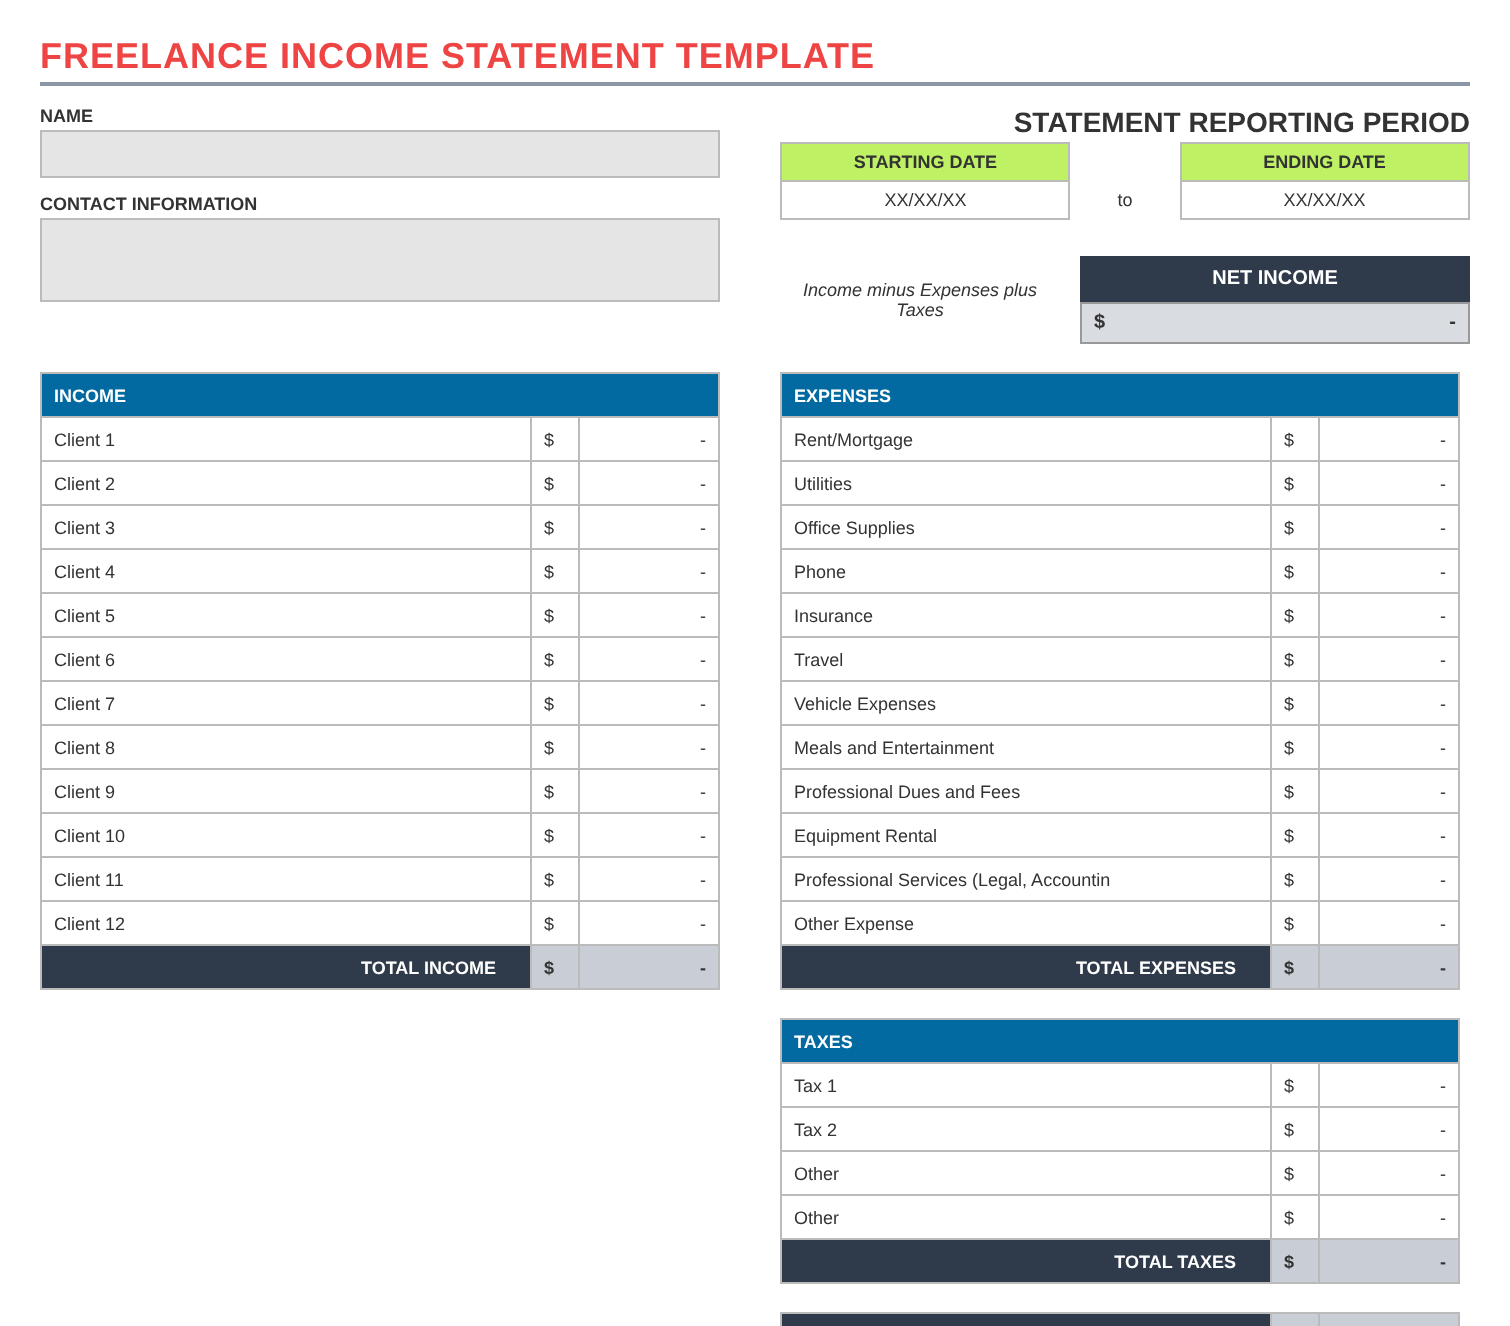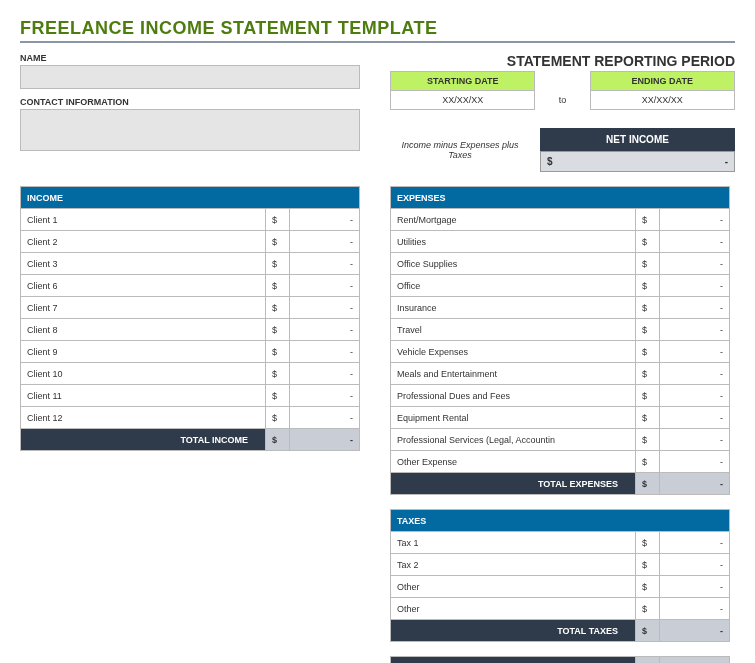--- a/index.html
+++ b/index.html
@@ -14,7 +14,7 @@
   .title {
     font-size: 18px;
     font-weight: bold;
-    color: #4d7c0f;
+    color: #ef4444;
     letter-spacing: 0.5px;
     border-bottom: 2px solid #8a95a5;
     padding-bottom: 2px;

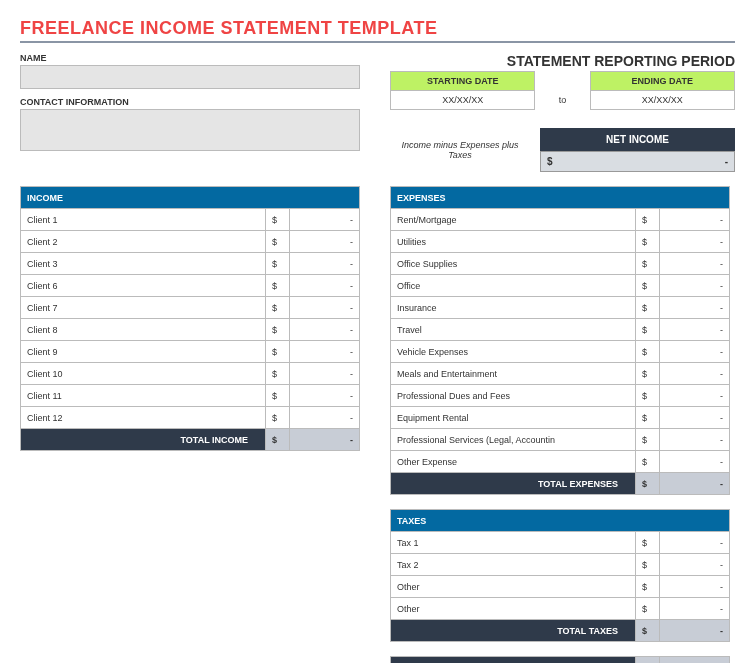--- a/index.html
+++ b/index.html
@@ -207,6 +207,11 @@
             <td class="valcell">-</td>
           </tr>
           <tr>
+            <td class="namecell">Client 4</td>
+            <td class="curcell">$</td>
+            <td class="valcell">-</td>
+          </tr>
+          <tr>
             <td class="namecell">Client 6</td>
             <td class="curcell">$</td>
             <td class="valcell">-</td>

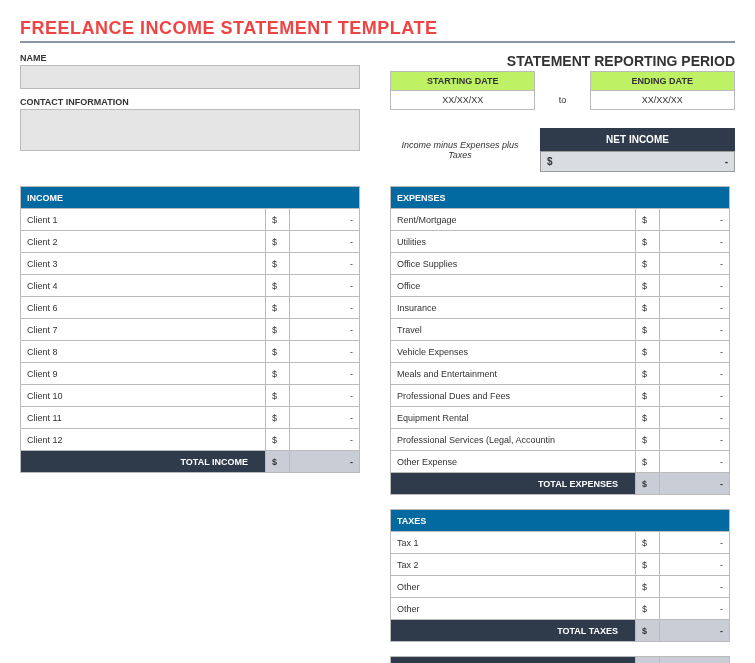--- a/index.html
+++ b/index.html
@@ -281,7 +281,7 @@
             <td class="valcell">-</td>
           </tr>
           <tr>
-            <td class="namecell">Office</td>
+            <td class="namecell">Phone</td>
             <td class="curcell">$</td>
             <td class="valcell">-</td>
           </tr>

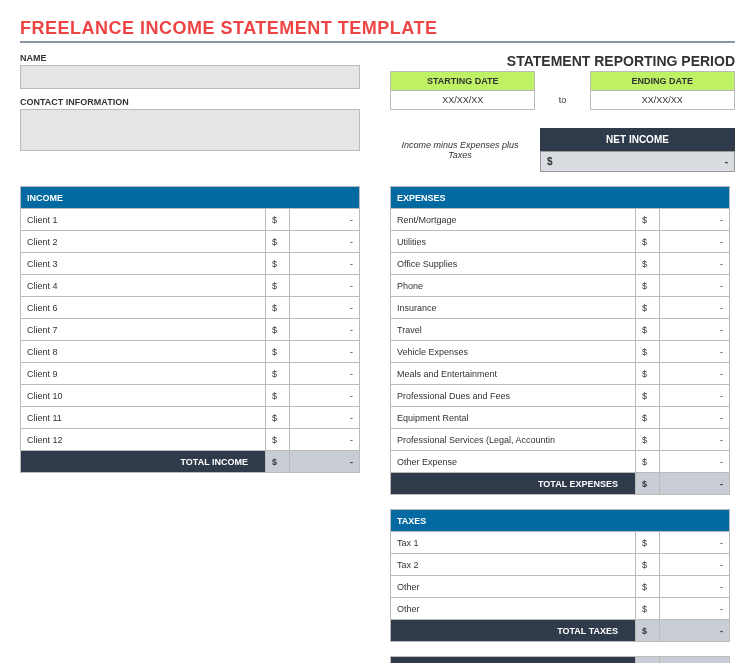--- a/index.html
+++ b/index.html
@@ -212,6 +212,11 @@
             <td class="valcell">-</td>
           </tr>
           <tr>
+            <td class="namecell">Client 5</td>
+            <td class="curcell">$</td>
+            <td class="valcell">-</td>
+          </tr>
+          <tr>
             <td class="namecell">Client 6</td>
             <td class="curcell">$</td>
             <td class="valcell">-</td>

